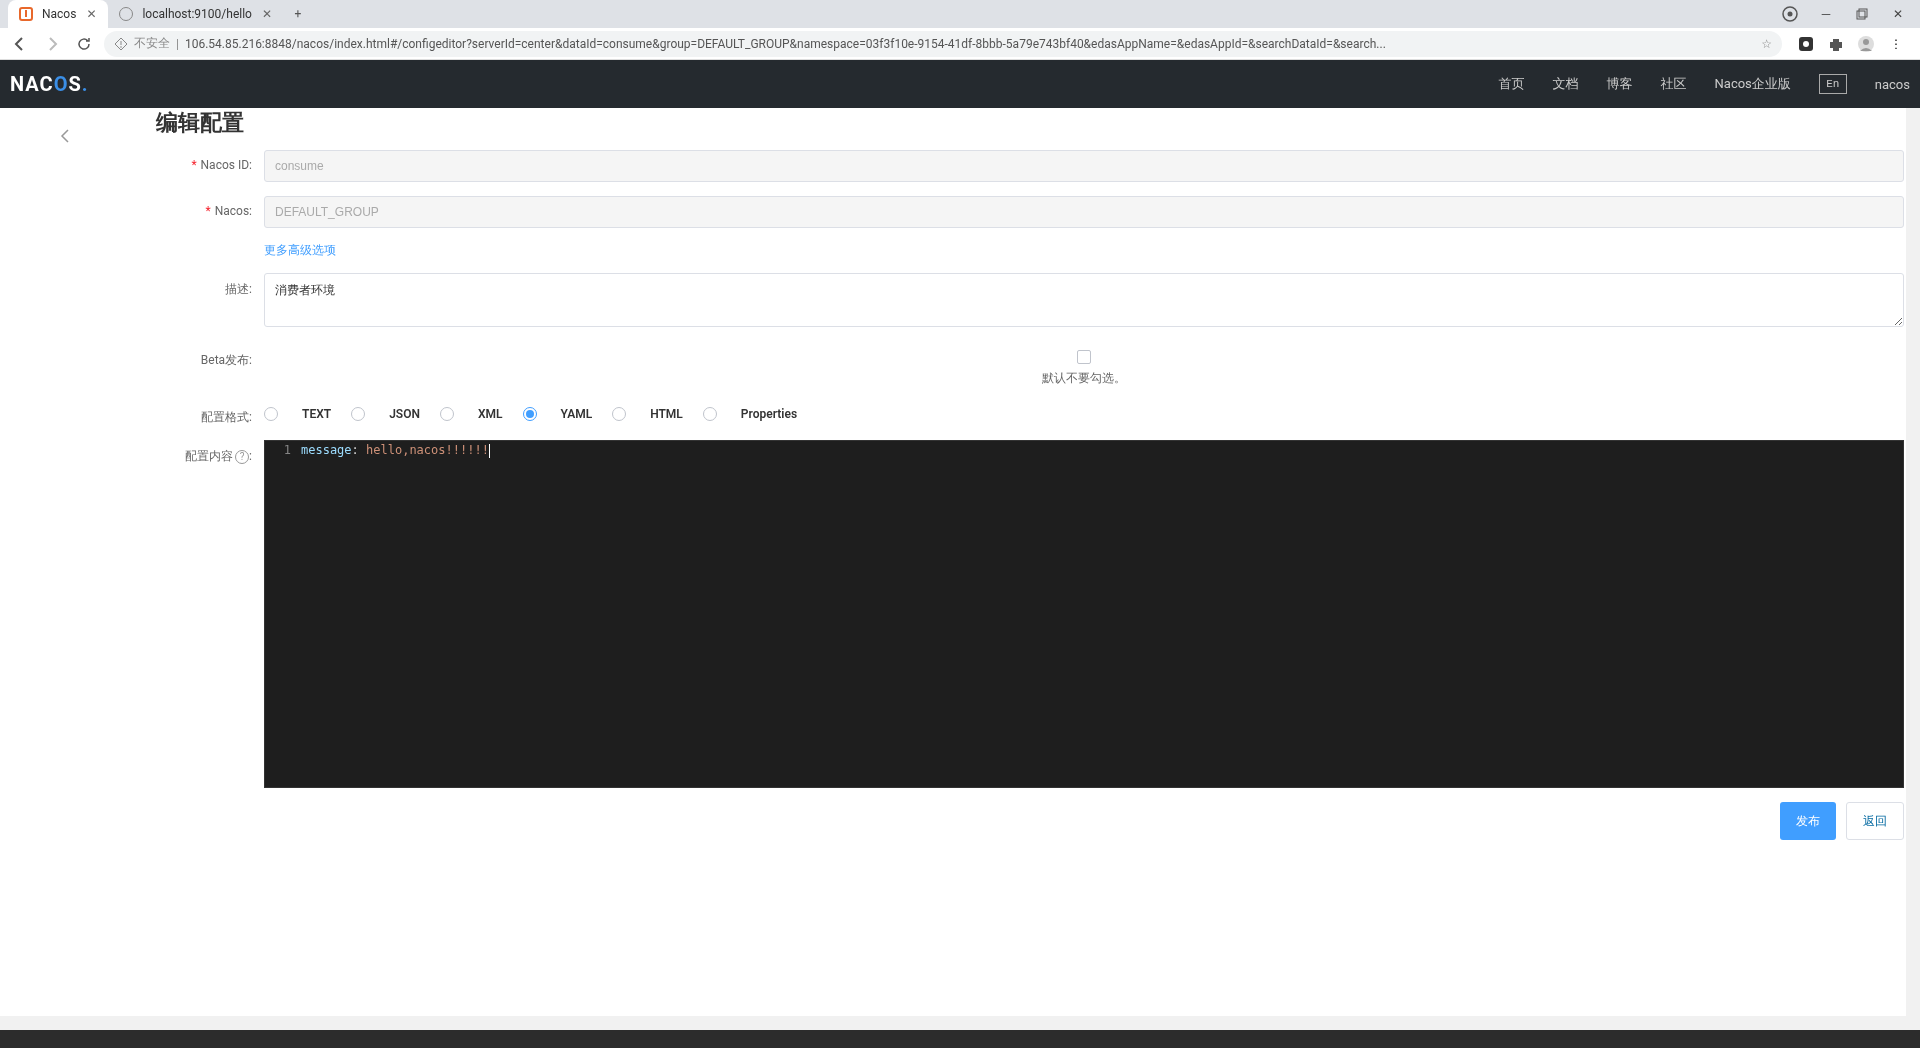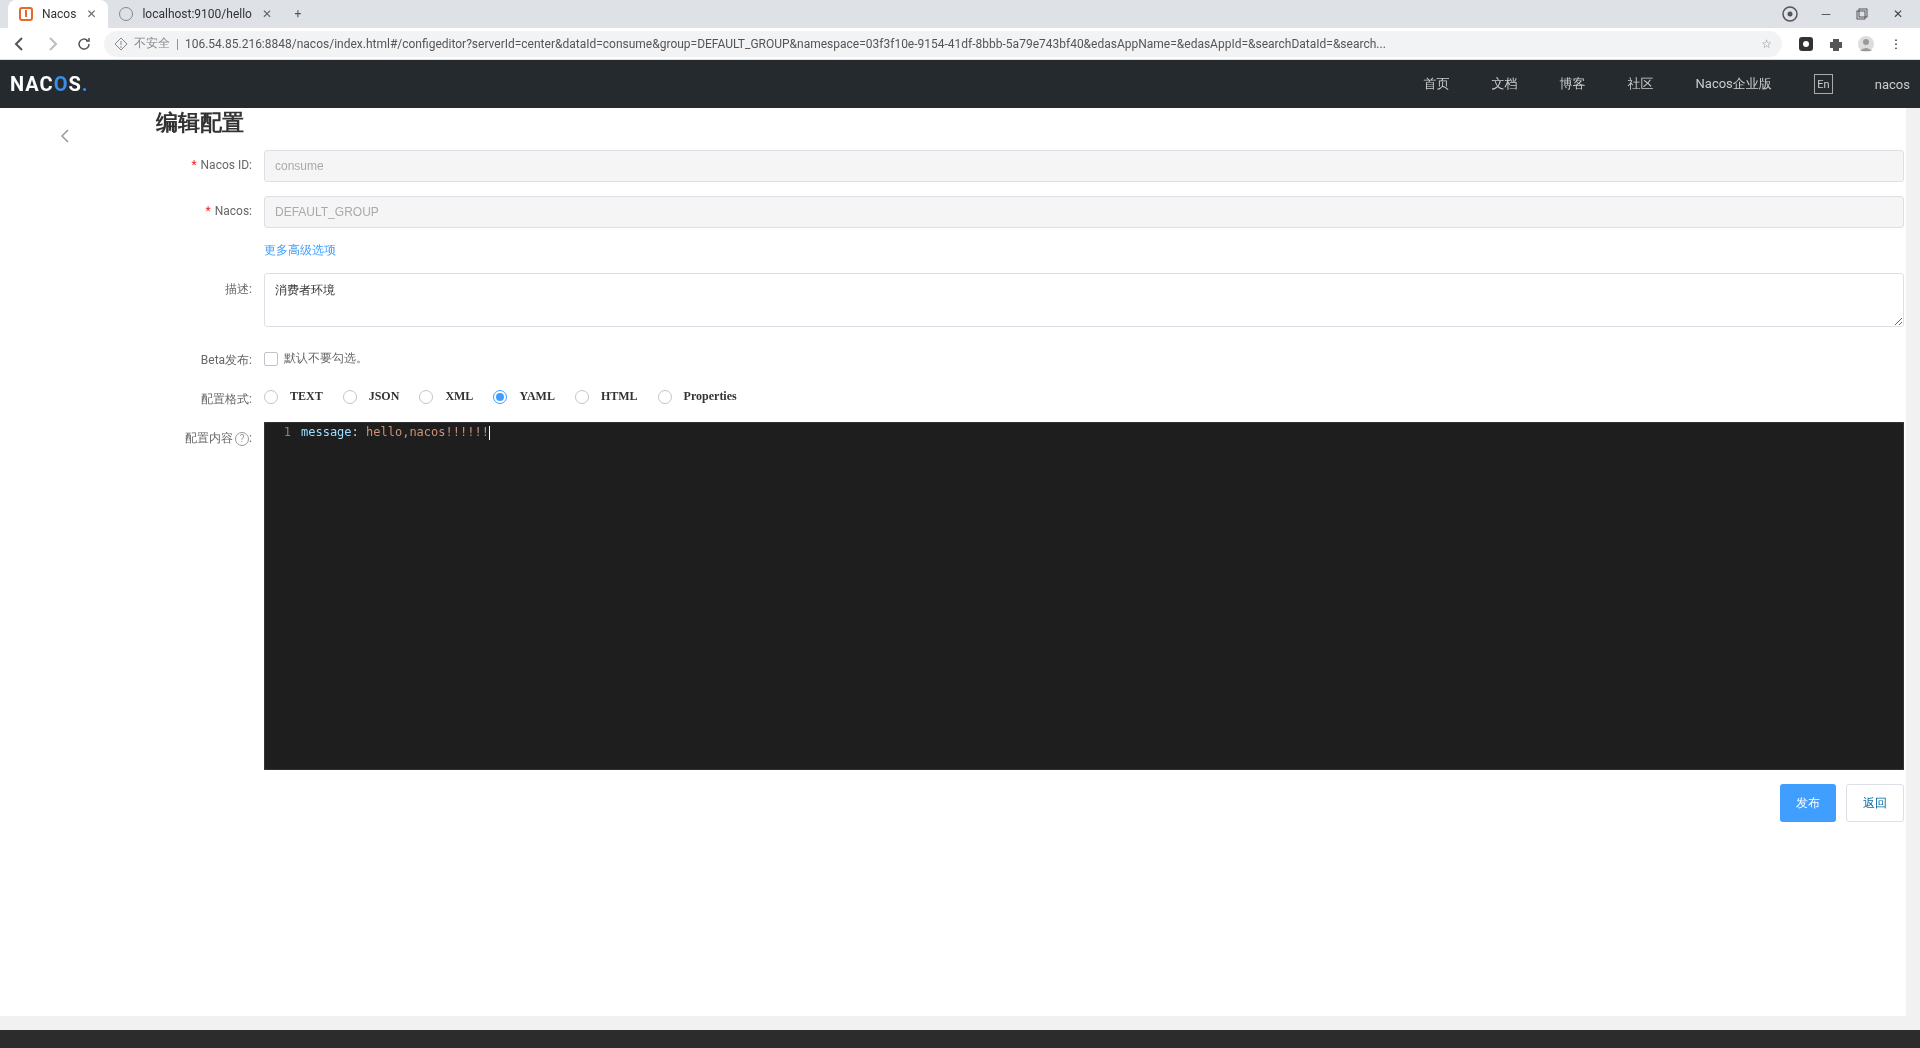--- a/index.html
+++ b/index.html
@@ -34,7 +34,7 @@
     .logo { font-size: 20px; font-weight: 700; letter-spacing: 1px; }
     .logo .o { color: #3a8ee6; }
     .logo .dot { color: #3a8ee6; }
-    .header-nav { margin-left: auto; display: flex; align-items: center; gap: 42px; font-size: 13px; }
+    .header-nav { margin-left: auto; display: flex; align-items: center; gap: 28px; font-size: 13px; }
     .header-nav a { color: #ccc; text-decoration: none; cursor: pointer; }
     .lang-btn { width: 19px; height: 20px; border: 1px solid #aaa; display: flex; align-items: center; justify-content: center; color: #ccc; font-size: 11px; cursor: pointer; }
     .username { color: #ccc; font-size: 13px; }

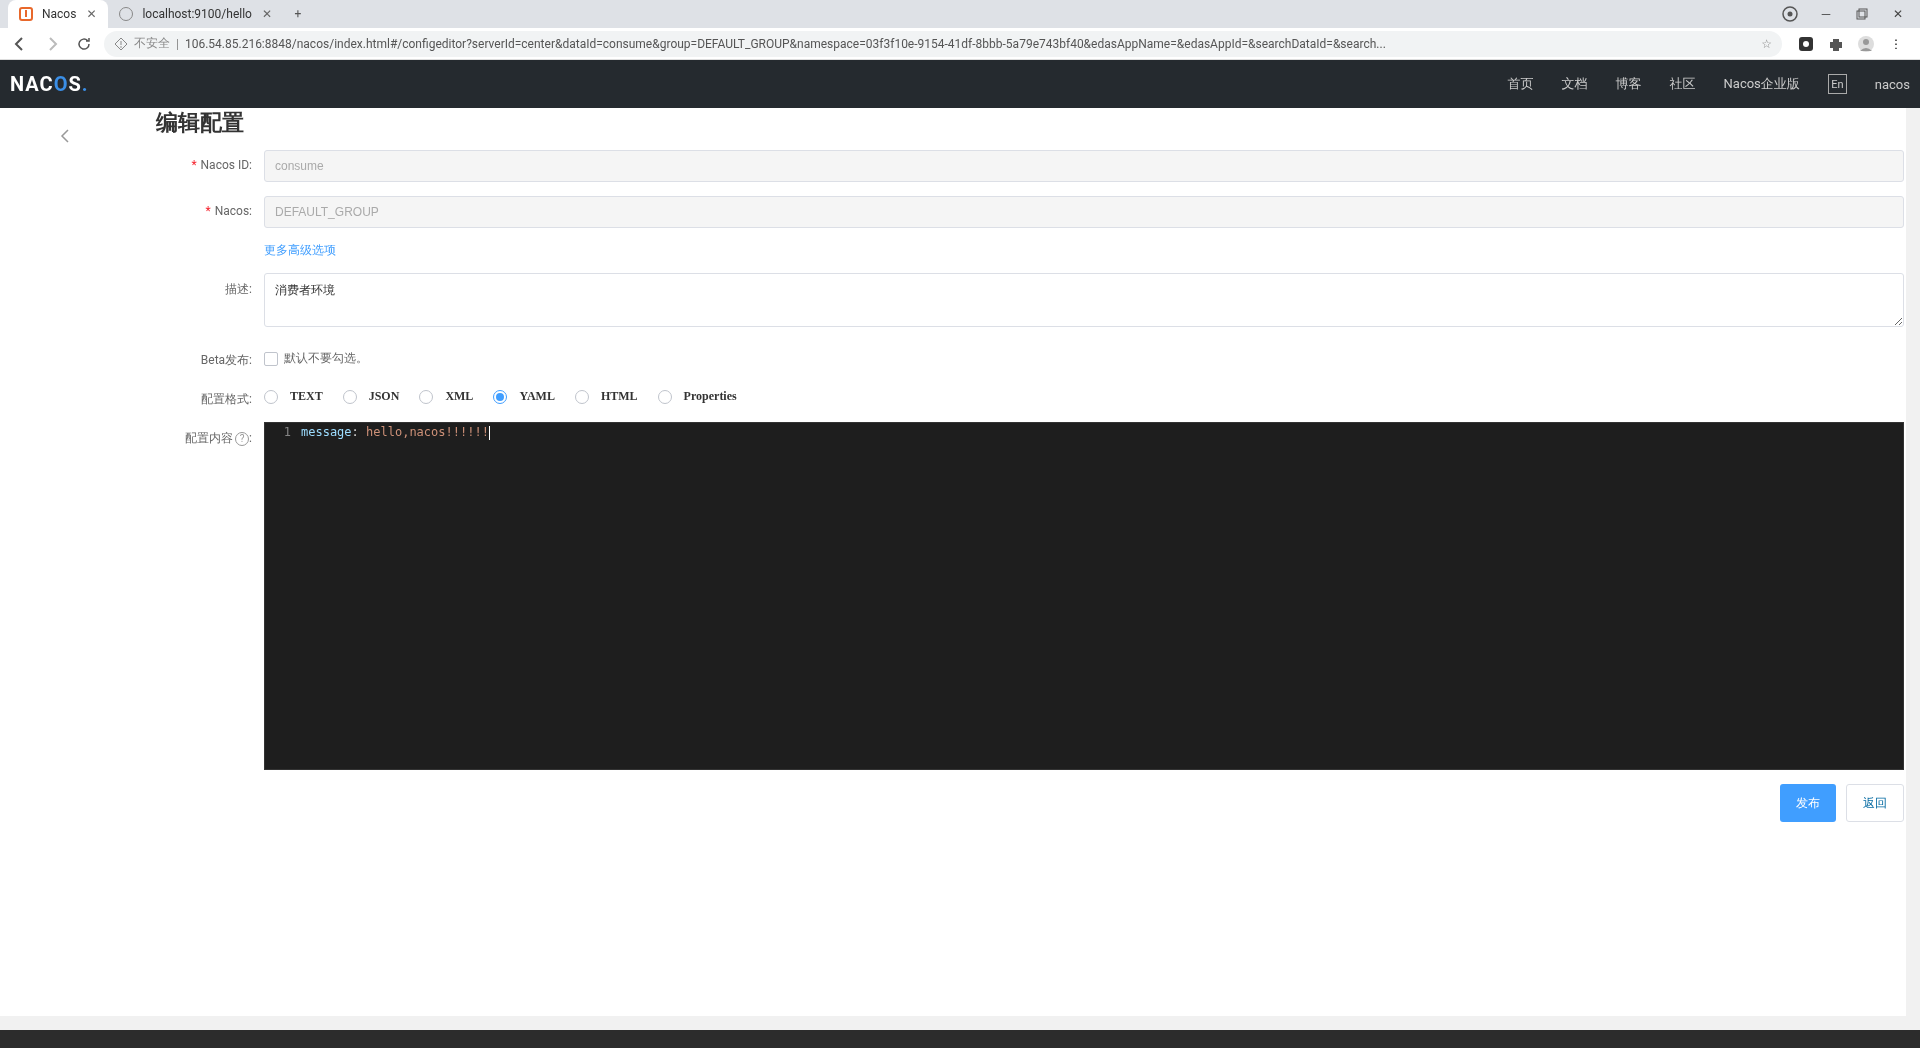--- a/index.html
+++ b/index.html
@@ -36,7 +36,7 @@
     .logo .dot { color: #3a8ee6; }
     .header-nav { margin-left: auto; display: flex; align-items: center; gap: 28px; font-size: 13px; }
     .header-nav a { color: #ccc; text-decoration: none; cursor: pointer; }
-    .lang-btn { width: 19px; height: 20px; border: 1px solid #aaa; display: flex; align-items: center; justify-content: center; color: #ccc; font-size: 11px; cursor: pointer; }
+    .lang-btn { width: 28px; height: 20px; border: 1px solid #aaa; display: flex; align-items: center; justify-content: center; color: #ccc; font-size: 11px; cursor: pointer; font-family: Liberation Mono, monospace; }
     .username { color: #ccc; font-size: 13px; }
     
     

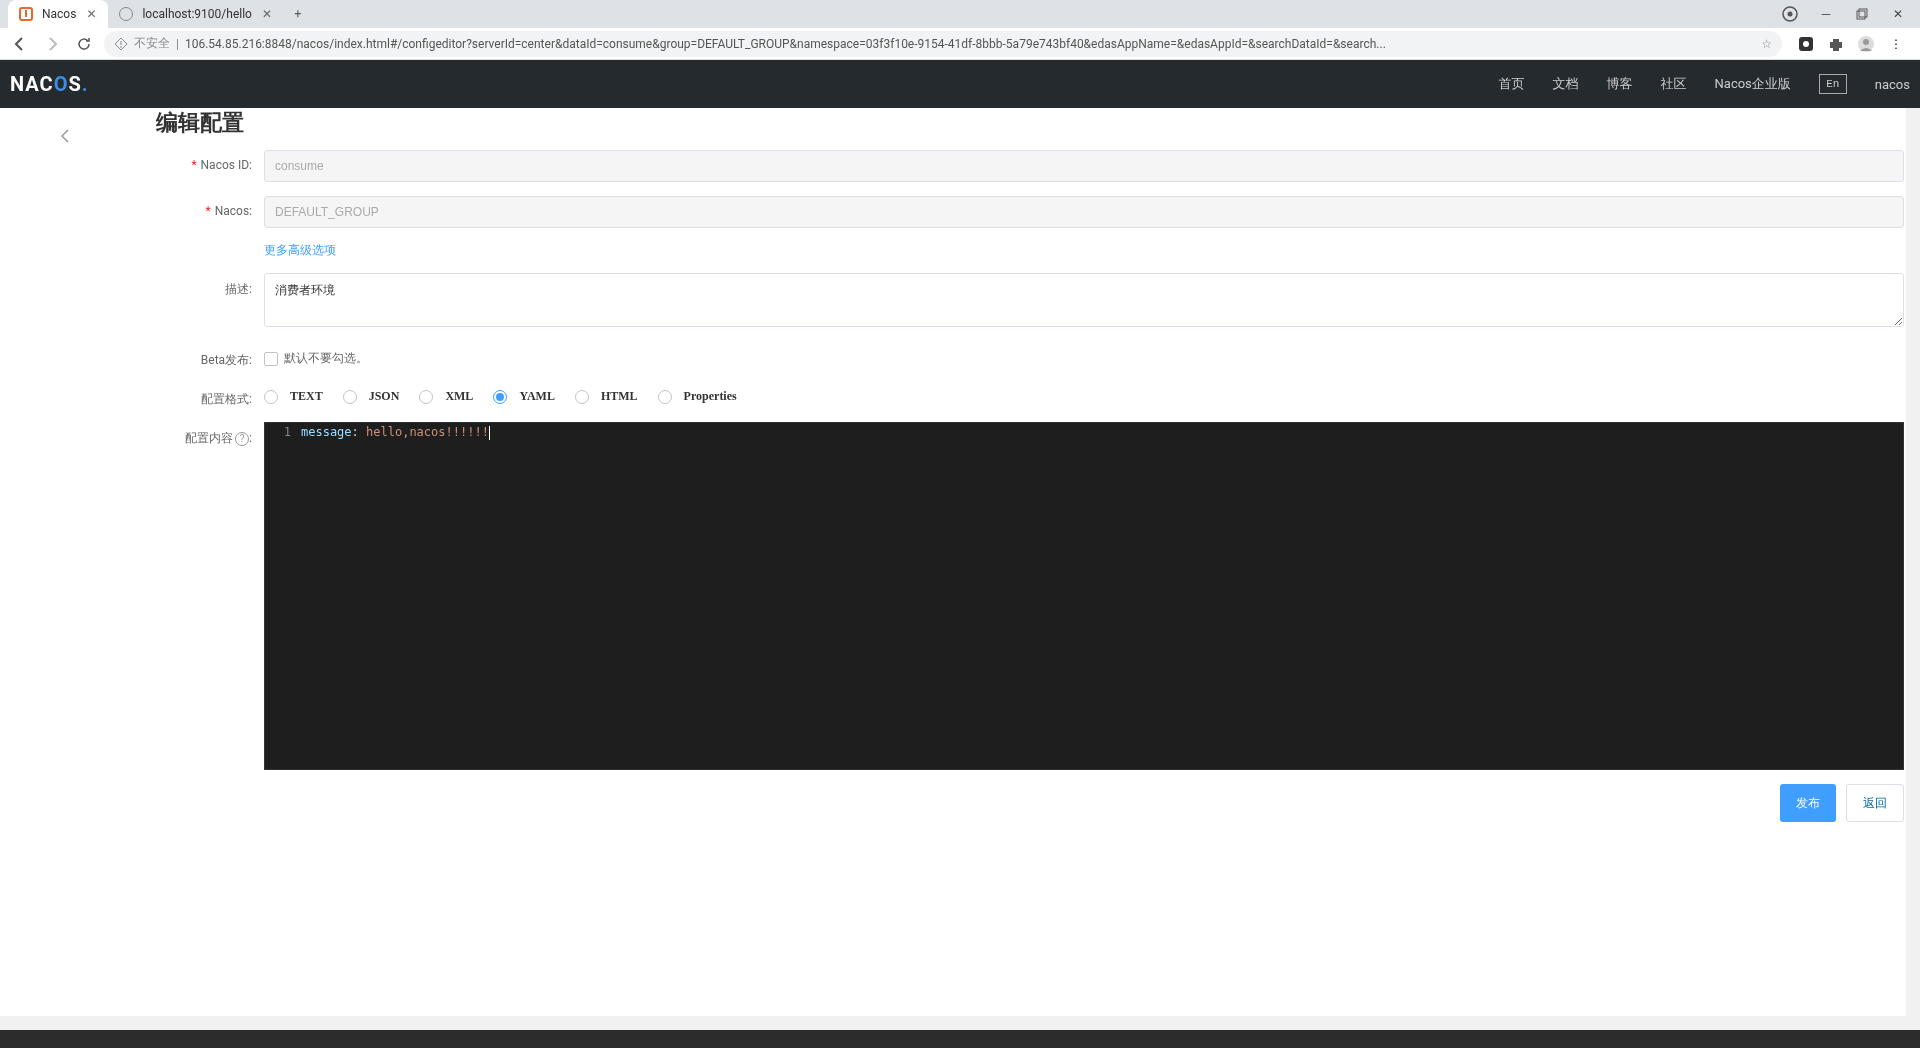--- a/index.html
+++ b/index.html
@@ -57,7 +57,7 @@
     .textarea-input { width: 100%; min-height: 54px; border: 1px solid #dcdfe6; border-radius: 3px; padding: 8px 10px; font-size: 12px; color: #333; resize: vertical; font-family: inherit; }
     .adv-link { color: #409eff; font-size: 12px; cursor: pointer; }
     
-    .checkbox-wrap { display: flex; align-items: center; gap: 6px; padding-top: 6px; }
+    .checkbox-wrap { display: flex; align-items: center; gap: 6px; padding-top: 6px; flex-direction: column; }
     .checkbox { width: 14px; height: 14px; border: 1px solid #c0c4cc; border-radius: 2px; cursor: pointer; }
     .checkbox-label { color: #666; font-size: 12px; }
     

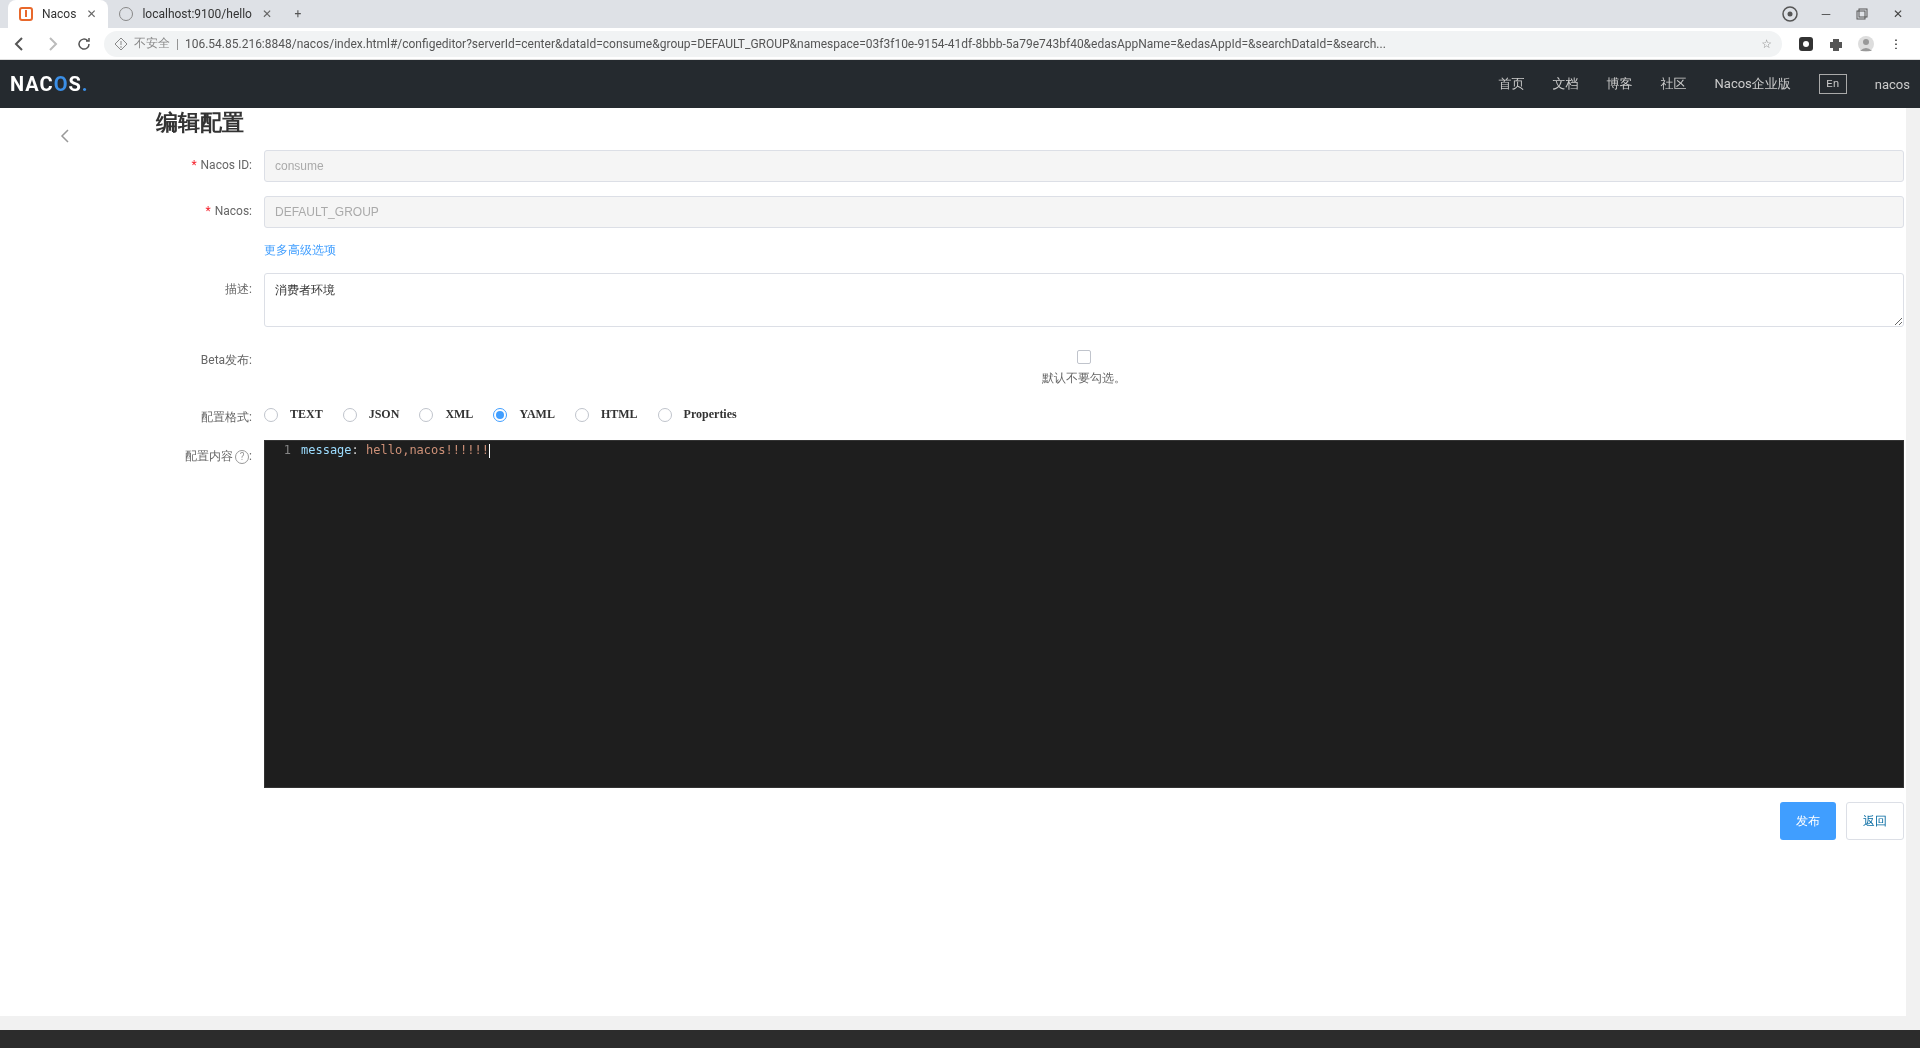--- a/index.html
+++ b/index.html
@@ -62,7 +62,7 @@
     .checkbox-label { color: #666; font-size: 12px; }
     
     .radio-group { display: flex; align-items: center; gap: 20px; padding-top: 6px; }
-    .radio-item { display: flex; align-items: center; gap: 12px; cursor: pointer; font-family: Liberation Serif, serif; }
+    .radio-item { display: flex; align-items: center; gap: 24px; cursor: pointer; }
     .radio { width: 14px; height: 14px; border: 1px solid #c0c4cc; border-radius: 50%; position: relative; }
     .radio.checked { border-color: #409eff; }
     .radio.checked::after { content: ''; position: absolute; width: 8px; height: 8px; background: #409eff; border-radius: 50%; top: 2px; left: 2px; }

